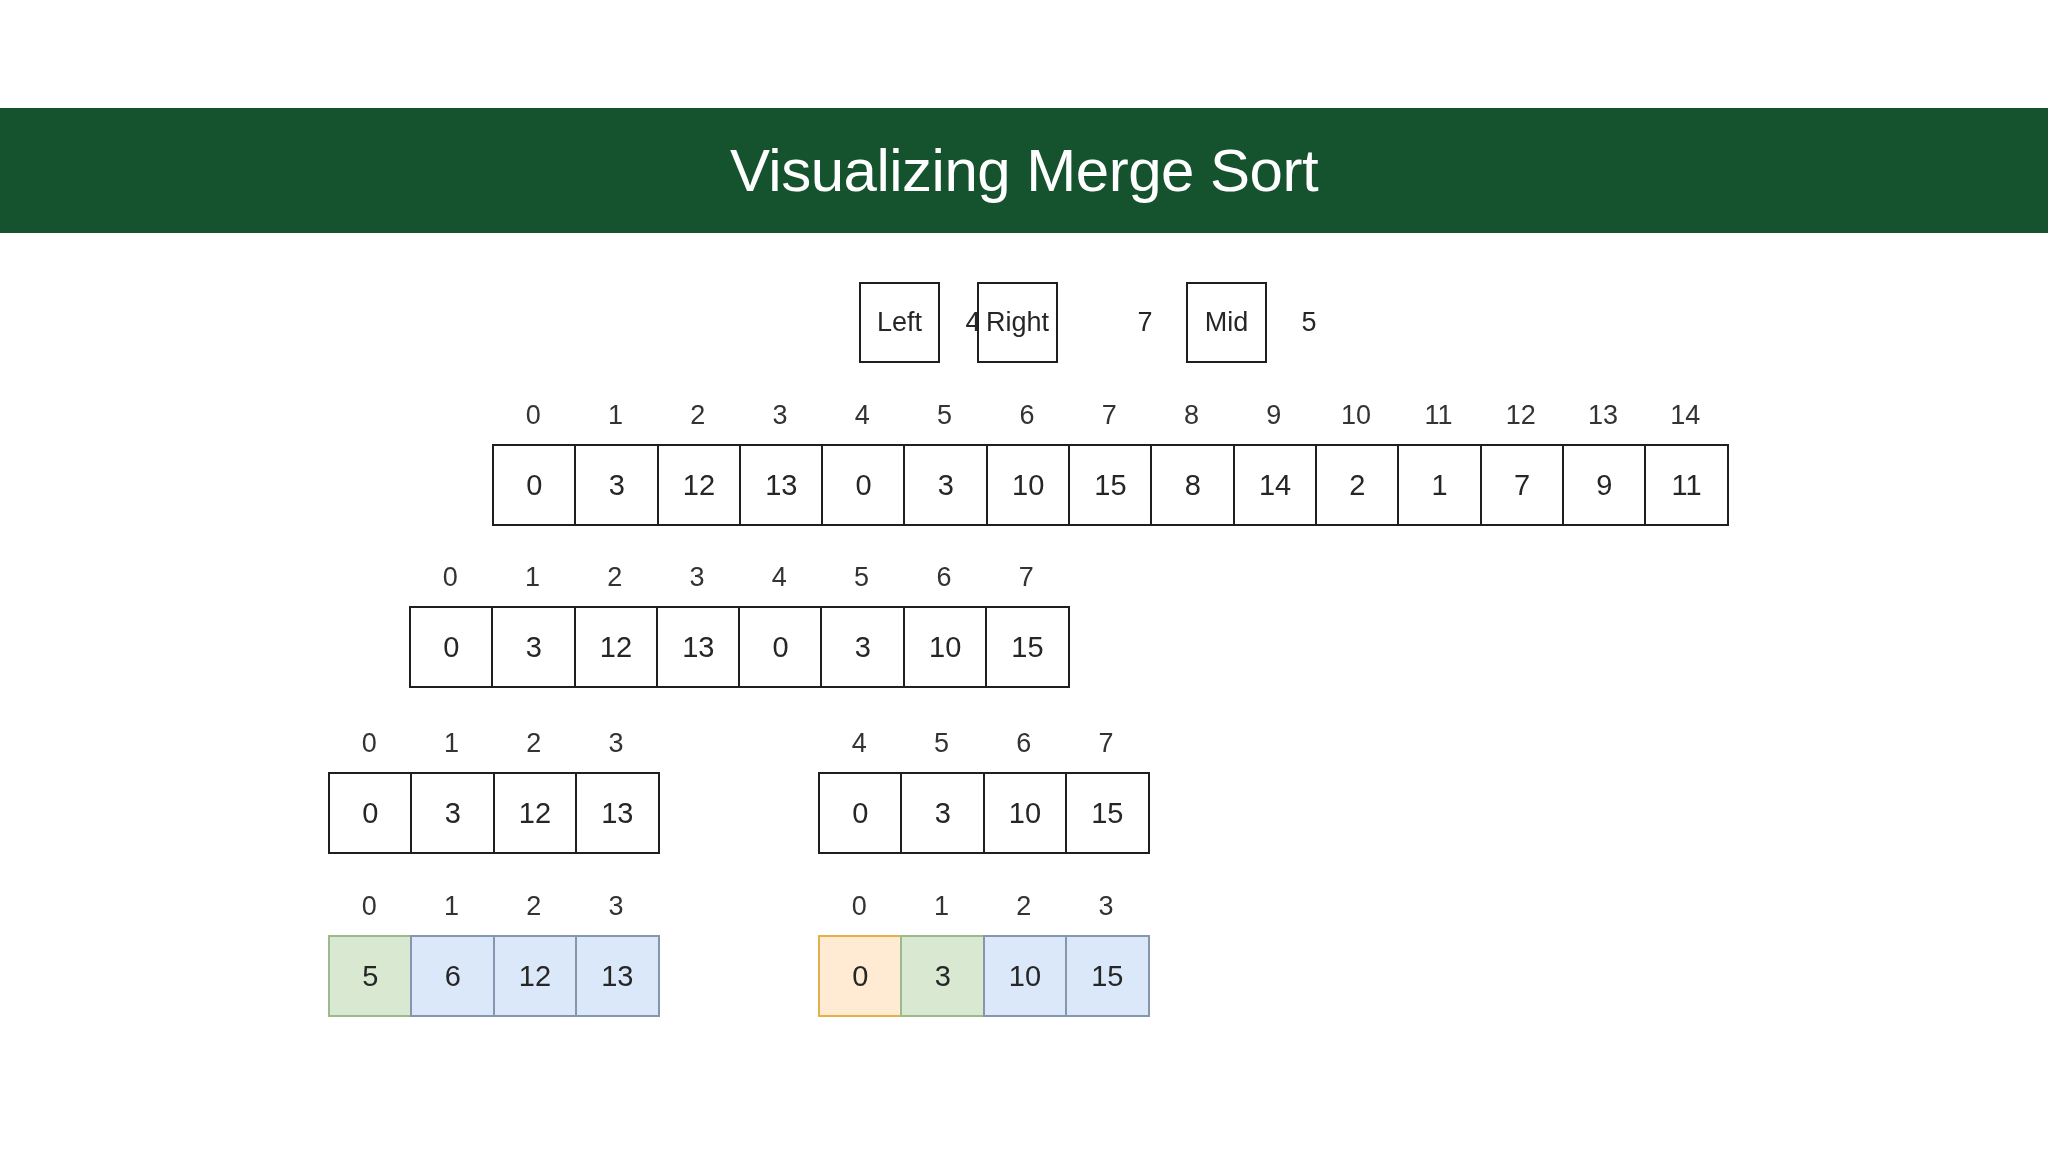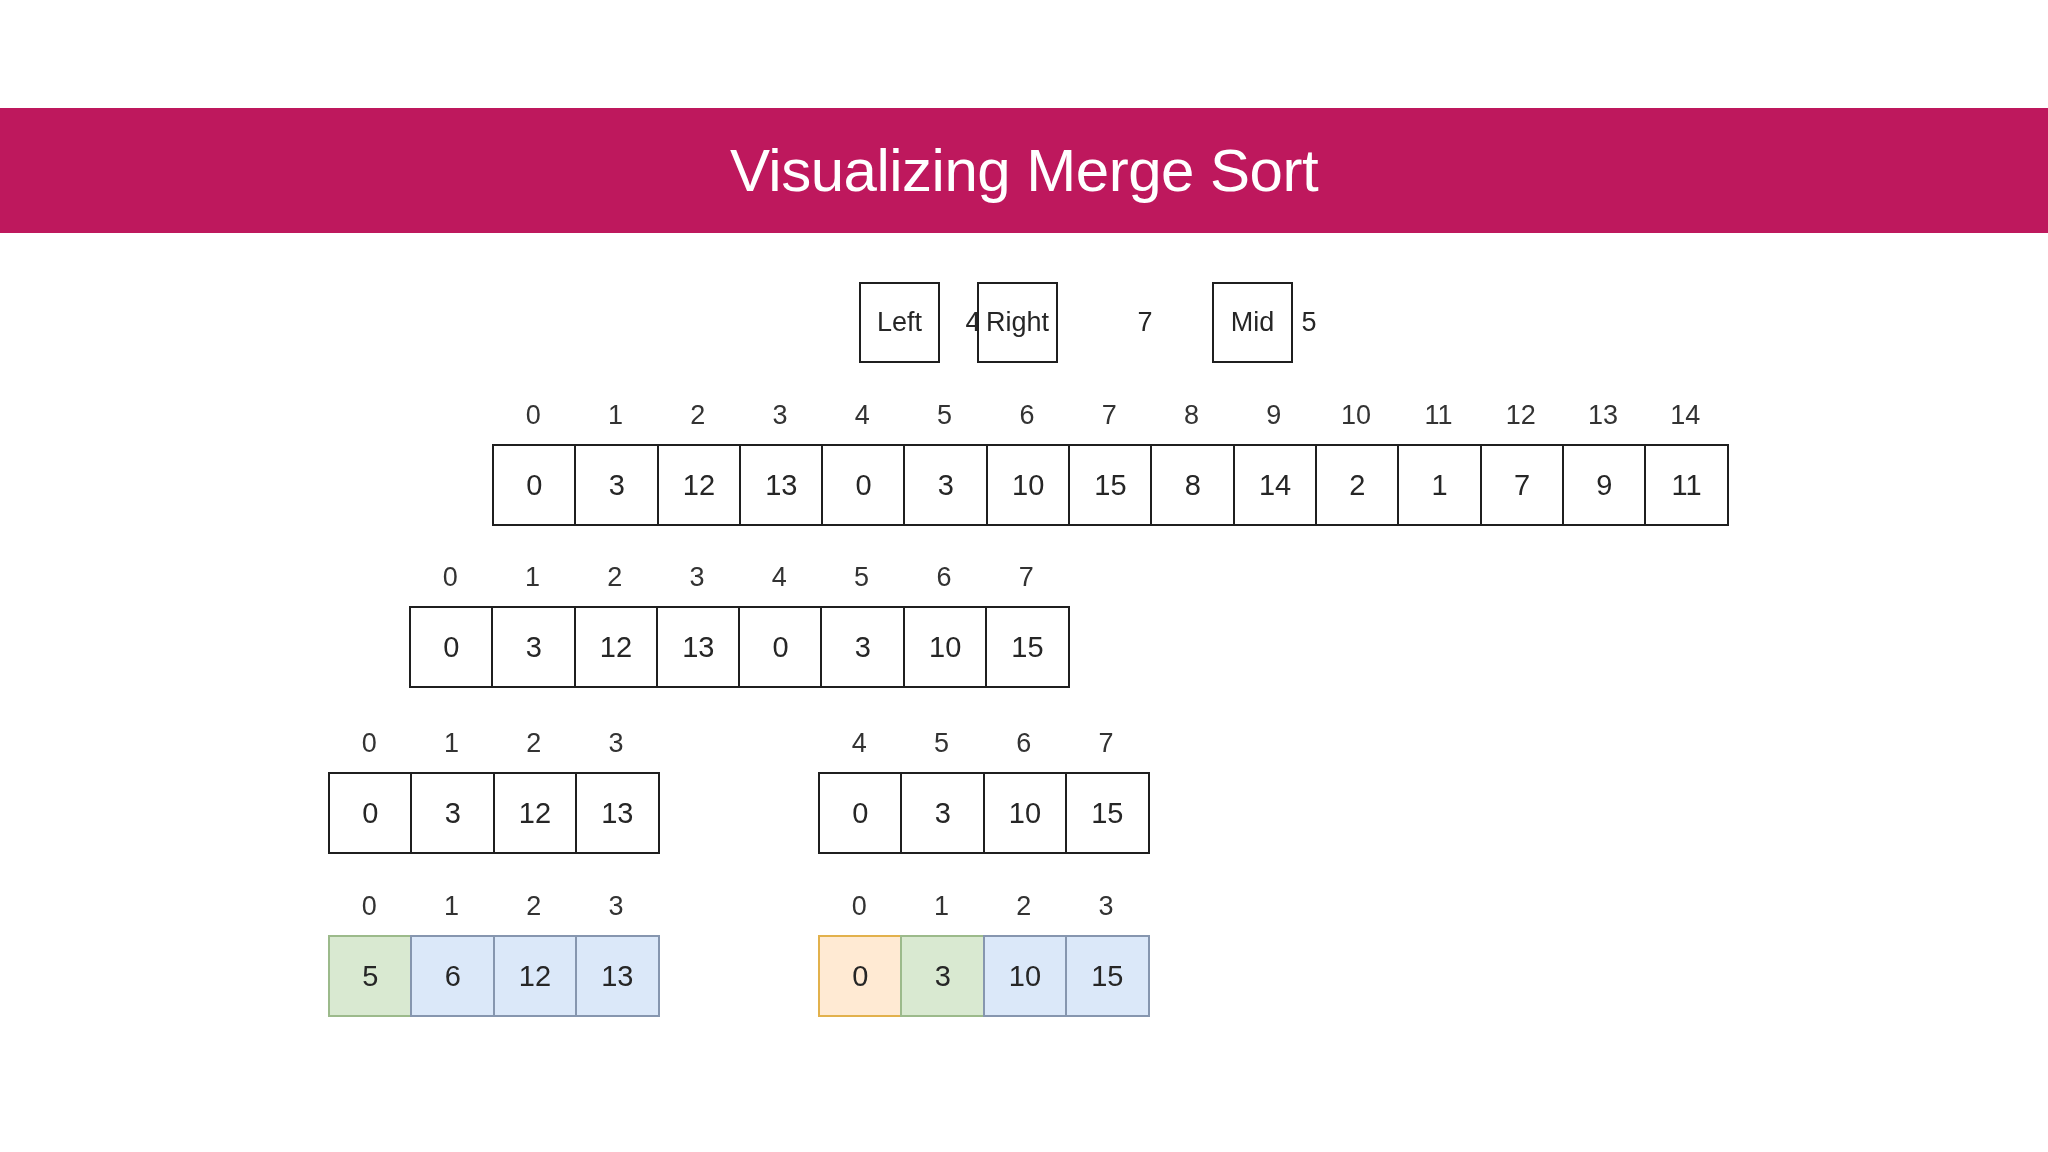--- a/index.html
+++ b/index.html
@@ -8,7 +8,7 @@
     font-family:"Liberation Sans",sans-serif;overflow:hidden;
   }
   .banner{
-    position:absolute;left:0;top:108px;width:2048px;height:125px;background:#be185d;
+    position:absolute;left:0;top:108px;width:2048px;height:125px;background:#14532d;
     display:flex;align-items:center;justify-content:center;
   }
   .title{

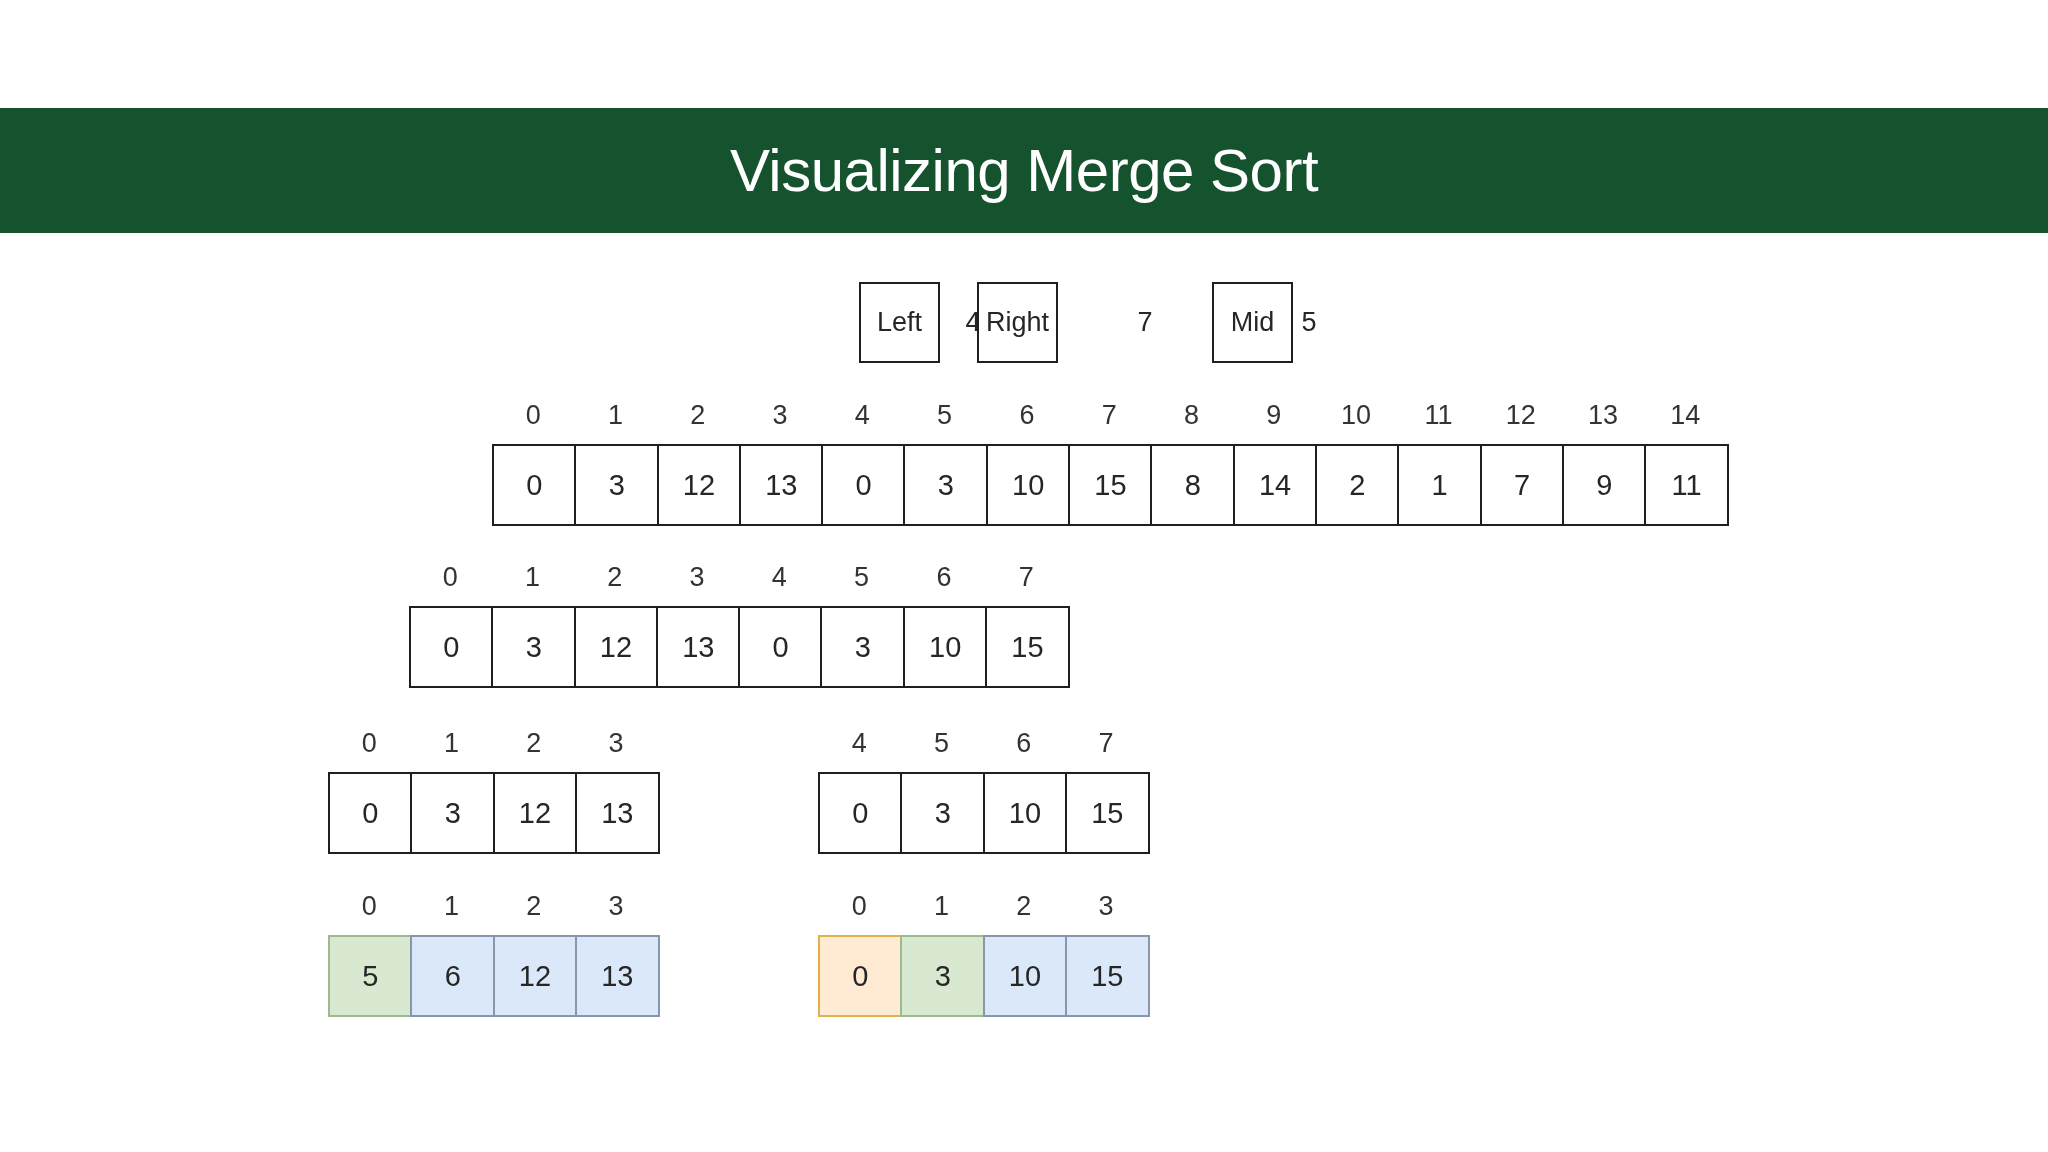--- a/index.html
+++ b/index.html
@@ -53,7 +53,7 @@
     <div class="legend-val" style="left:938px">4</div>
     <div class="legend-box" style="left:977px">Right</div>
     <div class="legend-val" style="left:1110px">7</div>
-    <div class="legend-box" style="left:1212px">Mid</div>
+    <div class="legend-box" style="left:1186px">Mid</div>
     <div class="legend-val" style="left:1274px">5</div>
   </div>
 

